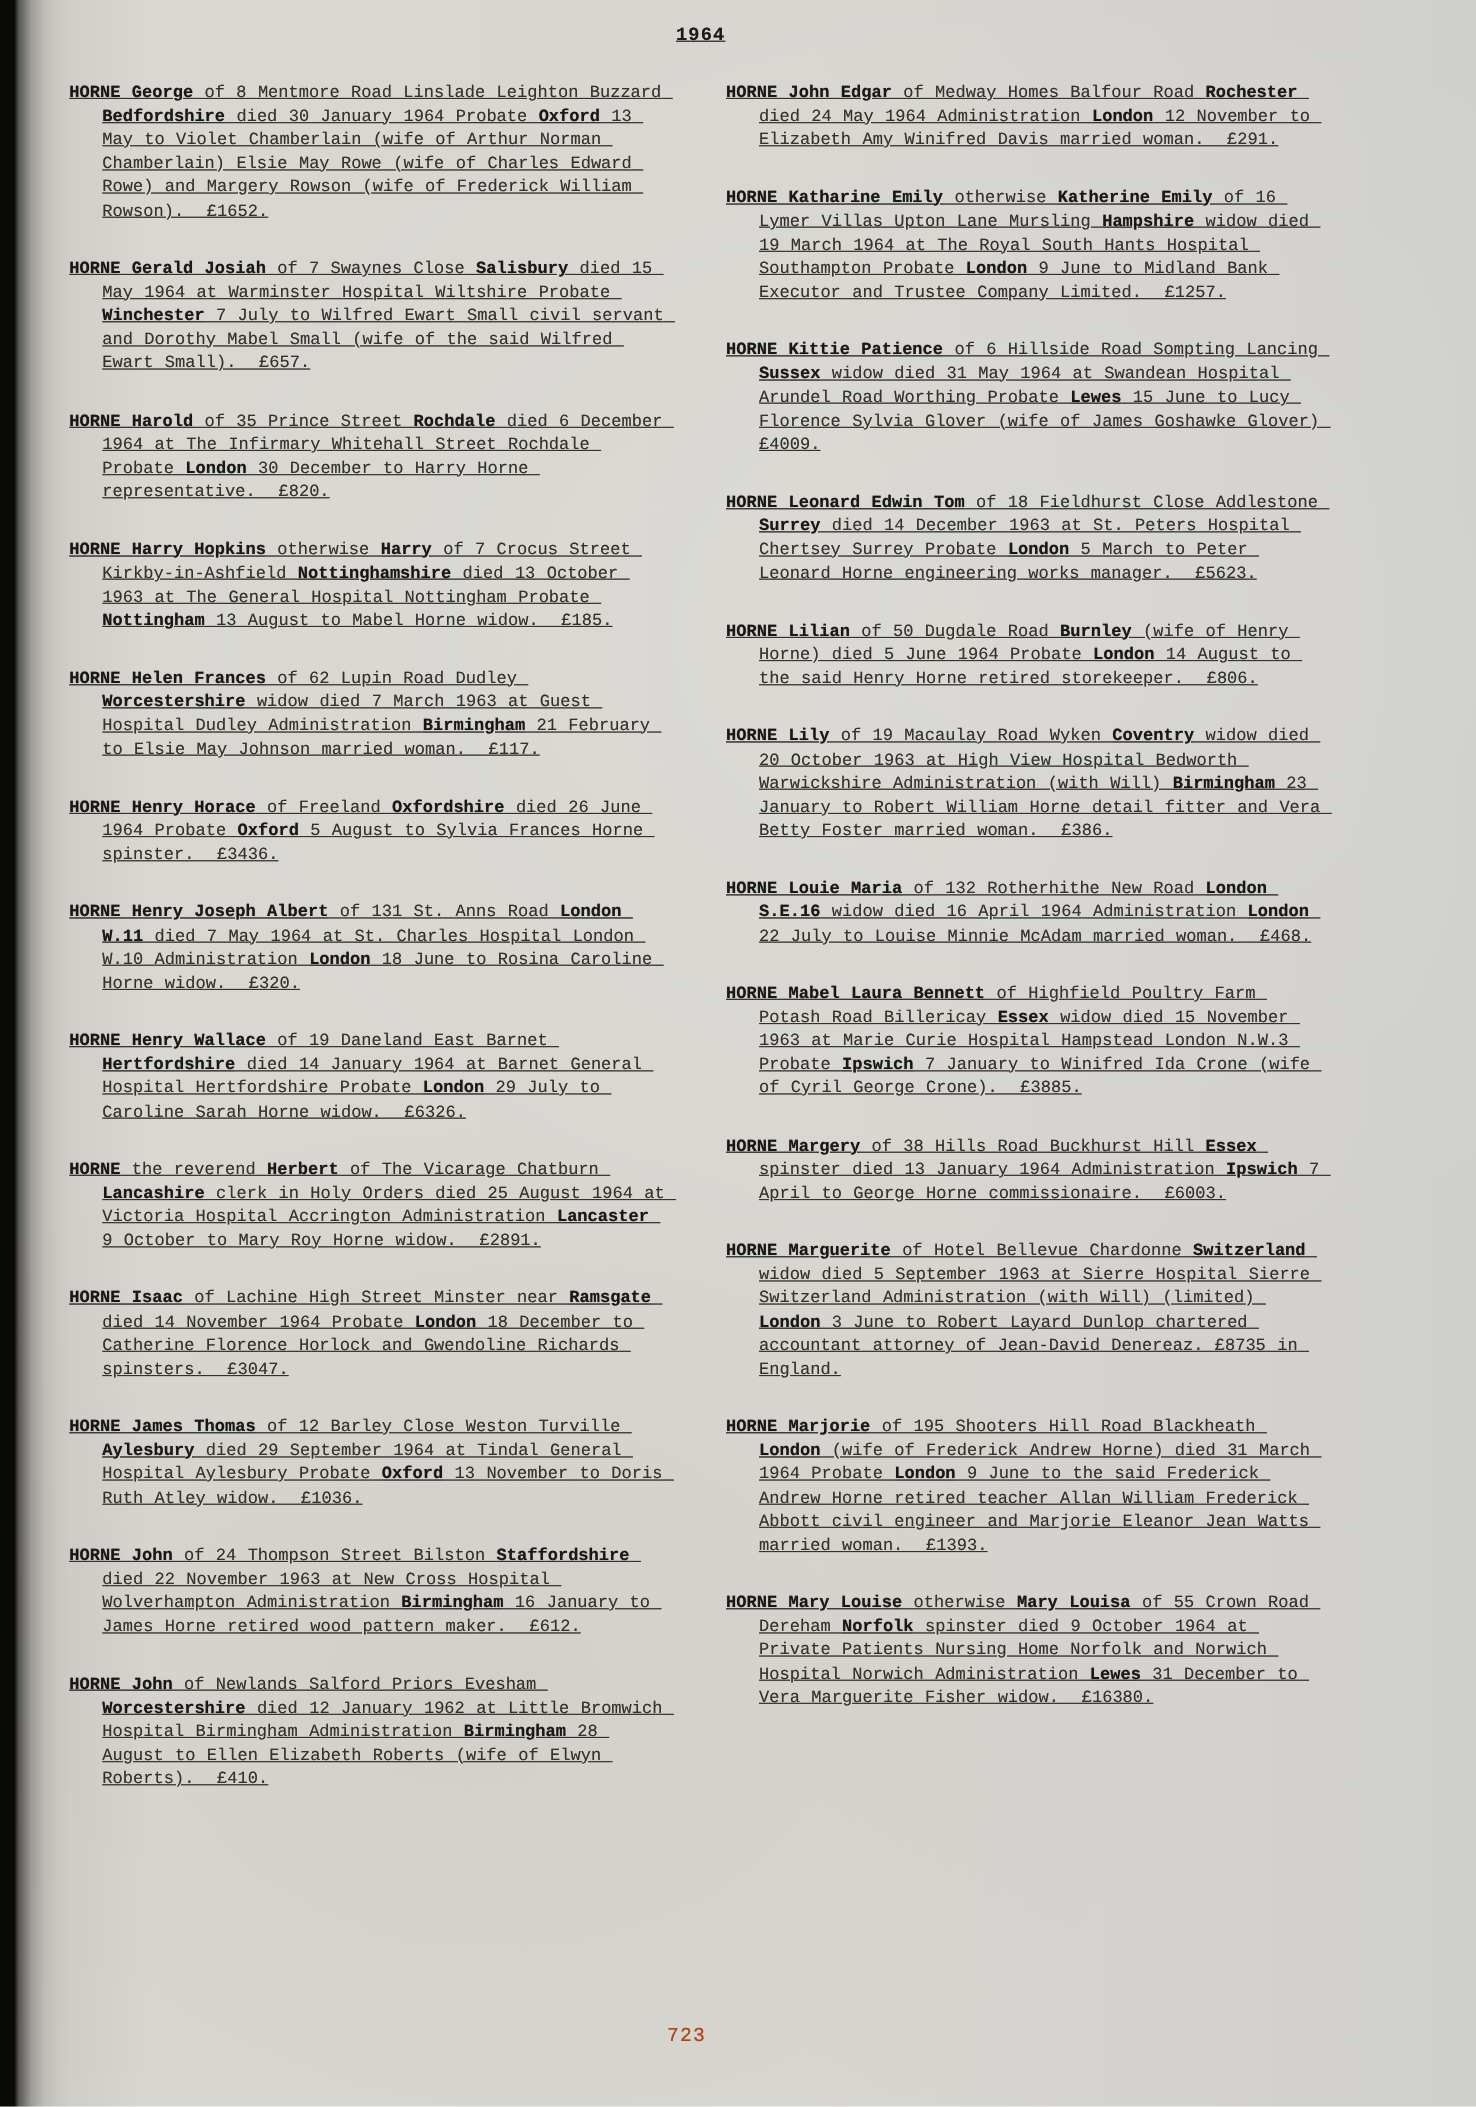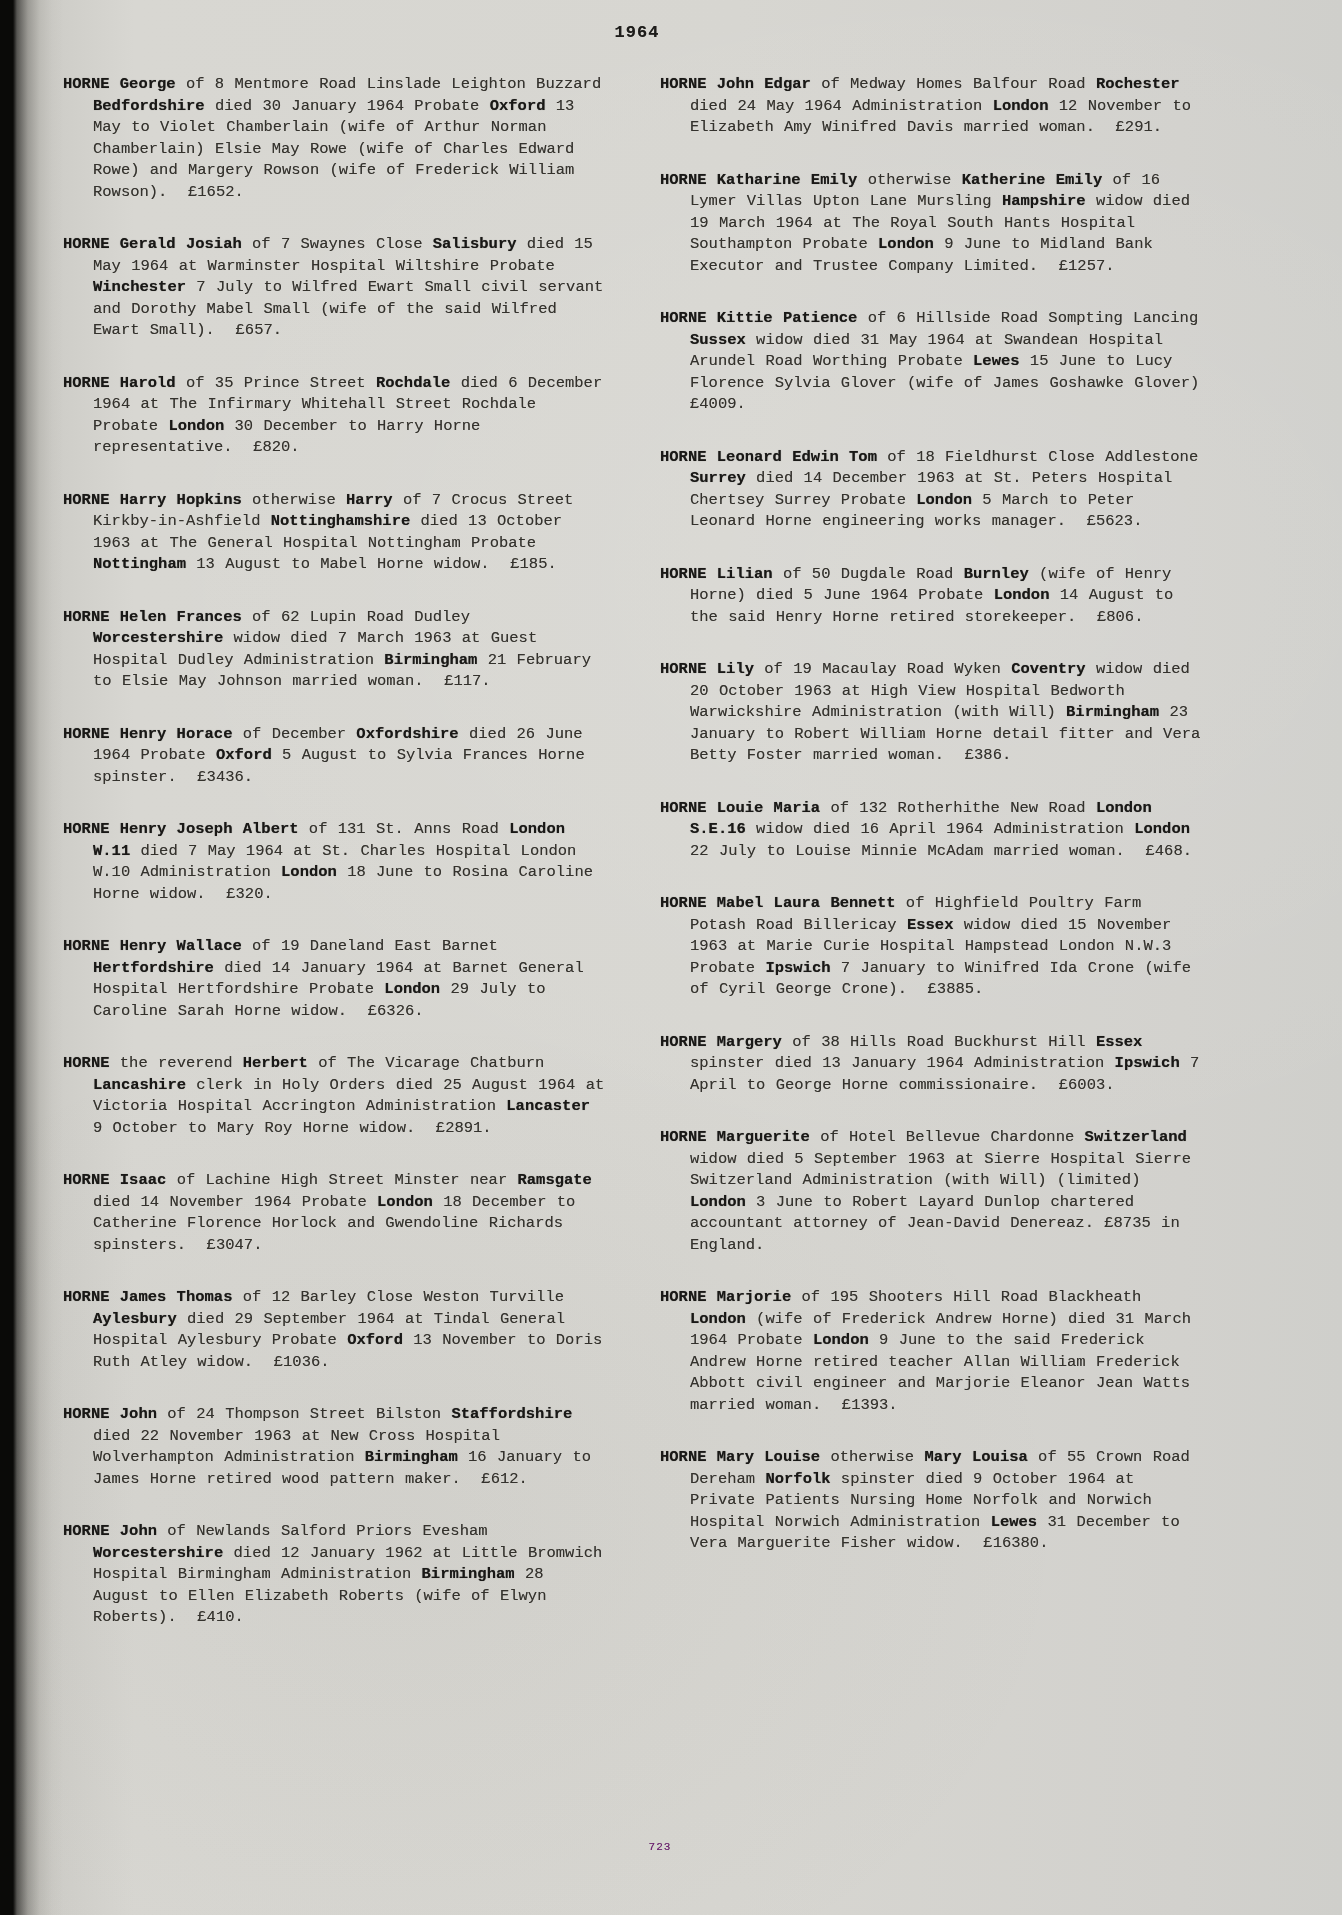--- a/index.html
+++ b/index.html
@@ -28,6 +28,7 @@
   .content{
     position:absolute;left:63px;top:0;width:1148px;padding-top:22px;
     color:#34322d;
+    text-decoration:underline;
   }
   .year{
     text-align:center;font-weight:700;font-size:17px;line-height:22px;

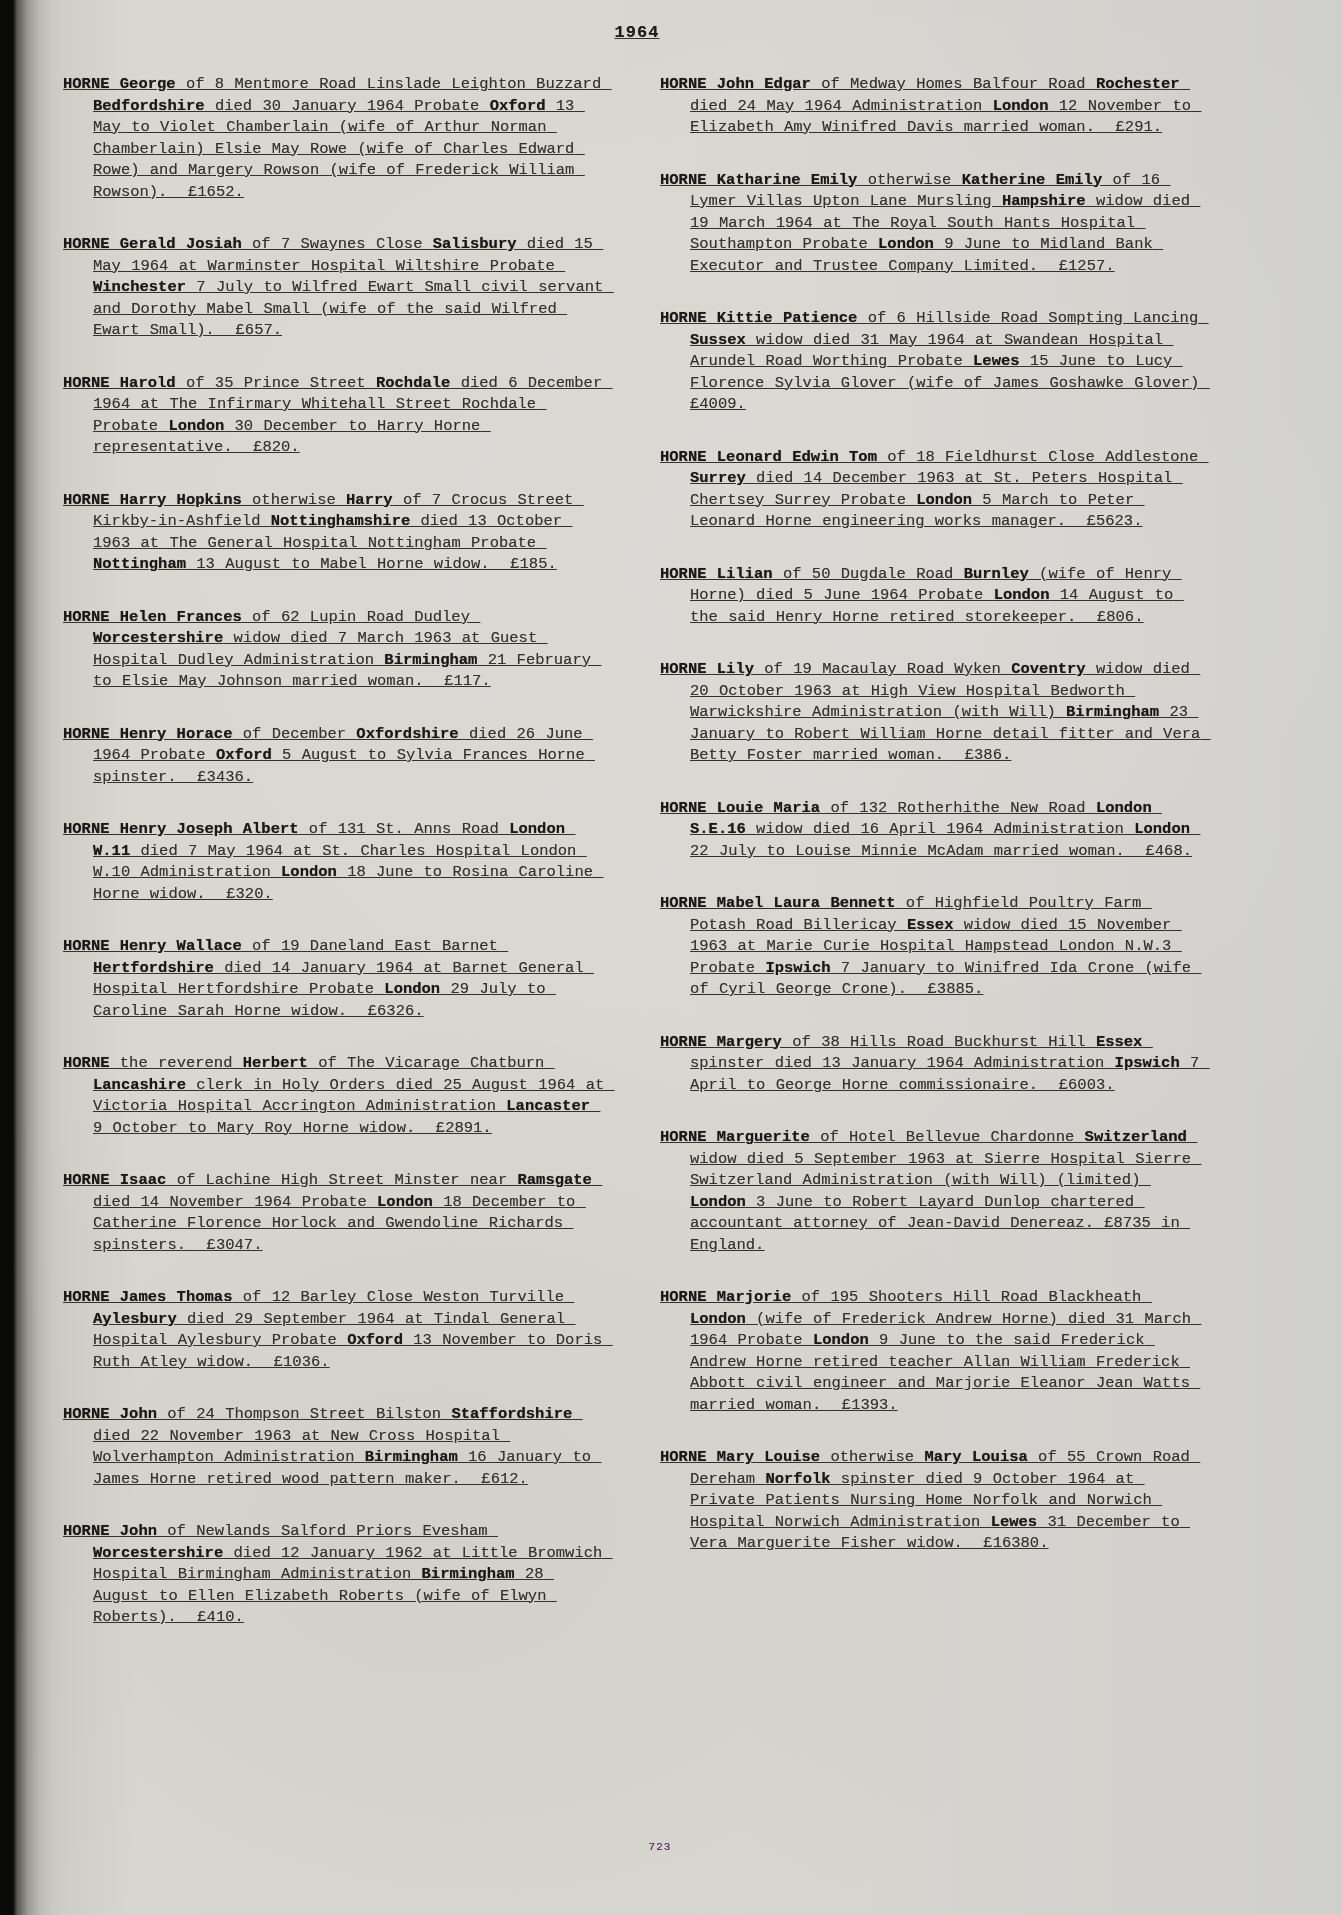--- a/index.html
+++ b/index.html
@@ -69,7 +69,7 @@
         <p class="entry"><span class="bseg">HORNE Harold</span><span class="nseg"> of 35 Prince Street </span><span class="bseg">Rochdale</span><span class="nseg"> died 6 December 1964 at The Infirmary Whitehall Street Rochdale Probate </span><span class="bseg">London</span><span class="nseg"> 30 December to Harry Horne representative.  £820.</span></p>
         <p class="entry"><span class="bseg">HORNE Harry Hopkins</span><span class="nseg"> otherwise </span><span class="bseg">Harry</span><span class="nseg"> of 7 Crocus Street Kirkby-in-Ashfield </span><span class="bseg">Nottinghamshire</span><span class="nseg"> died 13 October 1963 at The General Hospital Nottingham Probate </span><span class="bseg">Nottingham</span><span class="nseg"> 13 August to Mabel Horne widow.  £185.</span></p>
         <p class="entry"><span class="bseg">HORNE Helen Frances</span><span class="nseg"> of 62 Lupin Road Dudley </span><span class="bseg">Worcestershire</span><span class="nseg"> widow died 7 March 1963 at Guest Hospital Dudley Administration </span><span class="bseg">Birmingham</span><span class="nseg"> 21 February to Elsie May Johnson married woman.  £117.</span></p>
-        <p class="entry"><span class="bseg">HORNE Henry Horace</span><span class="nseg"> of December </span><span class="bseg">Oxfordshire</span><span class="nseg"> died 26 June 1964 Probate </span><span class="bseg">Oxford</span><span class="nseg"> 5 August to Sylvia Frances Horne spinster.  £3436.</span></p>
+        <p class="entry"><span class="bseg">HORNE Henry Horace</span><span class="nseg"> of Freeland </span><span class="bseg">Oxfordshire</span><span class="nseg"> died 26 June 1964 Probate </span><span class="bseg">Oxford</span><span class="nseg"> 5 August to Sylvia Frances Horne spinster.  £3436.</span></p>
         <p class="entry"><span class="bseg">HORNE Henry Joseph Albert</span><span class="nseg"> of 131 St. Anns Road </span><span class="bseg">London W.11</span><span class="nseg"> died 7 May 1964 at St. Charles Hospital London W.10 Administration </span><span class="bseg">London</span><span class="nseg"> 18 June to Rosina Caroline Horne widow.  £320.</span></p>
         <p class="entry"><span class="bseg">HORNE Henry Wallace</span><span class="nseg"> of 19 Daneland East Barnet </span><span class="bseg">Hertfordshire</span><span class="nseg"> died 14 January 1964 at Barnet General Hospital Hertfordshire Probate </span><span class="bseg">London</span><span class="nseg"> 29 July to Caroline Sarah Horne widow.  £6326.</span></p>
         <p class="entry"><span class="bseg">HORNE</span><span class="nseg"> the reverend </span><span class="bseg">Herbert</span><span class="nseg"> of The Vicarage Chatburn </span><span class="bseg">Lancashire</span><span class="nseg"> clerk in Holy Orders died 25 August 1964 at Victoria Hospital Accrington Administration </span><span class="bseg">Lancaster</span><span class="nseg"> 9 October to Mary Roy Horne widow.  £2891.</span></p>

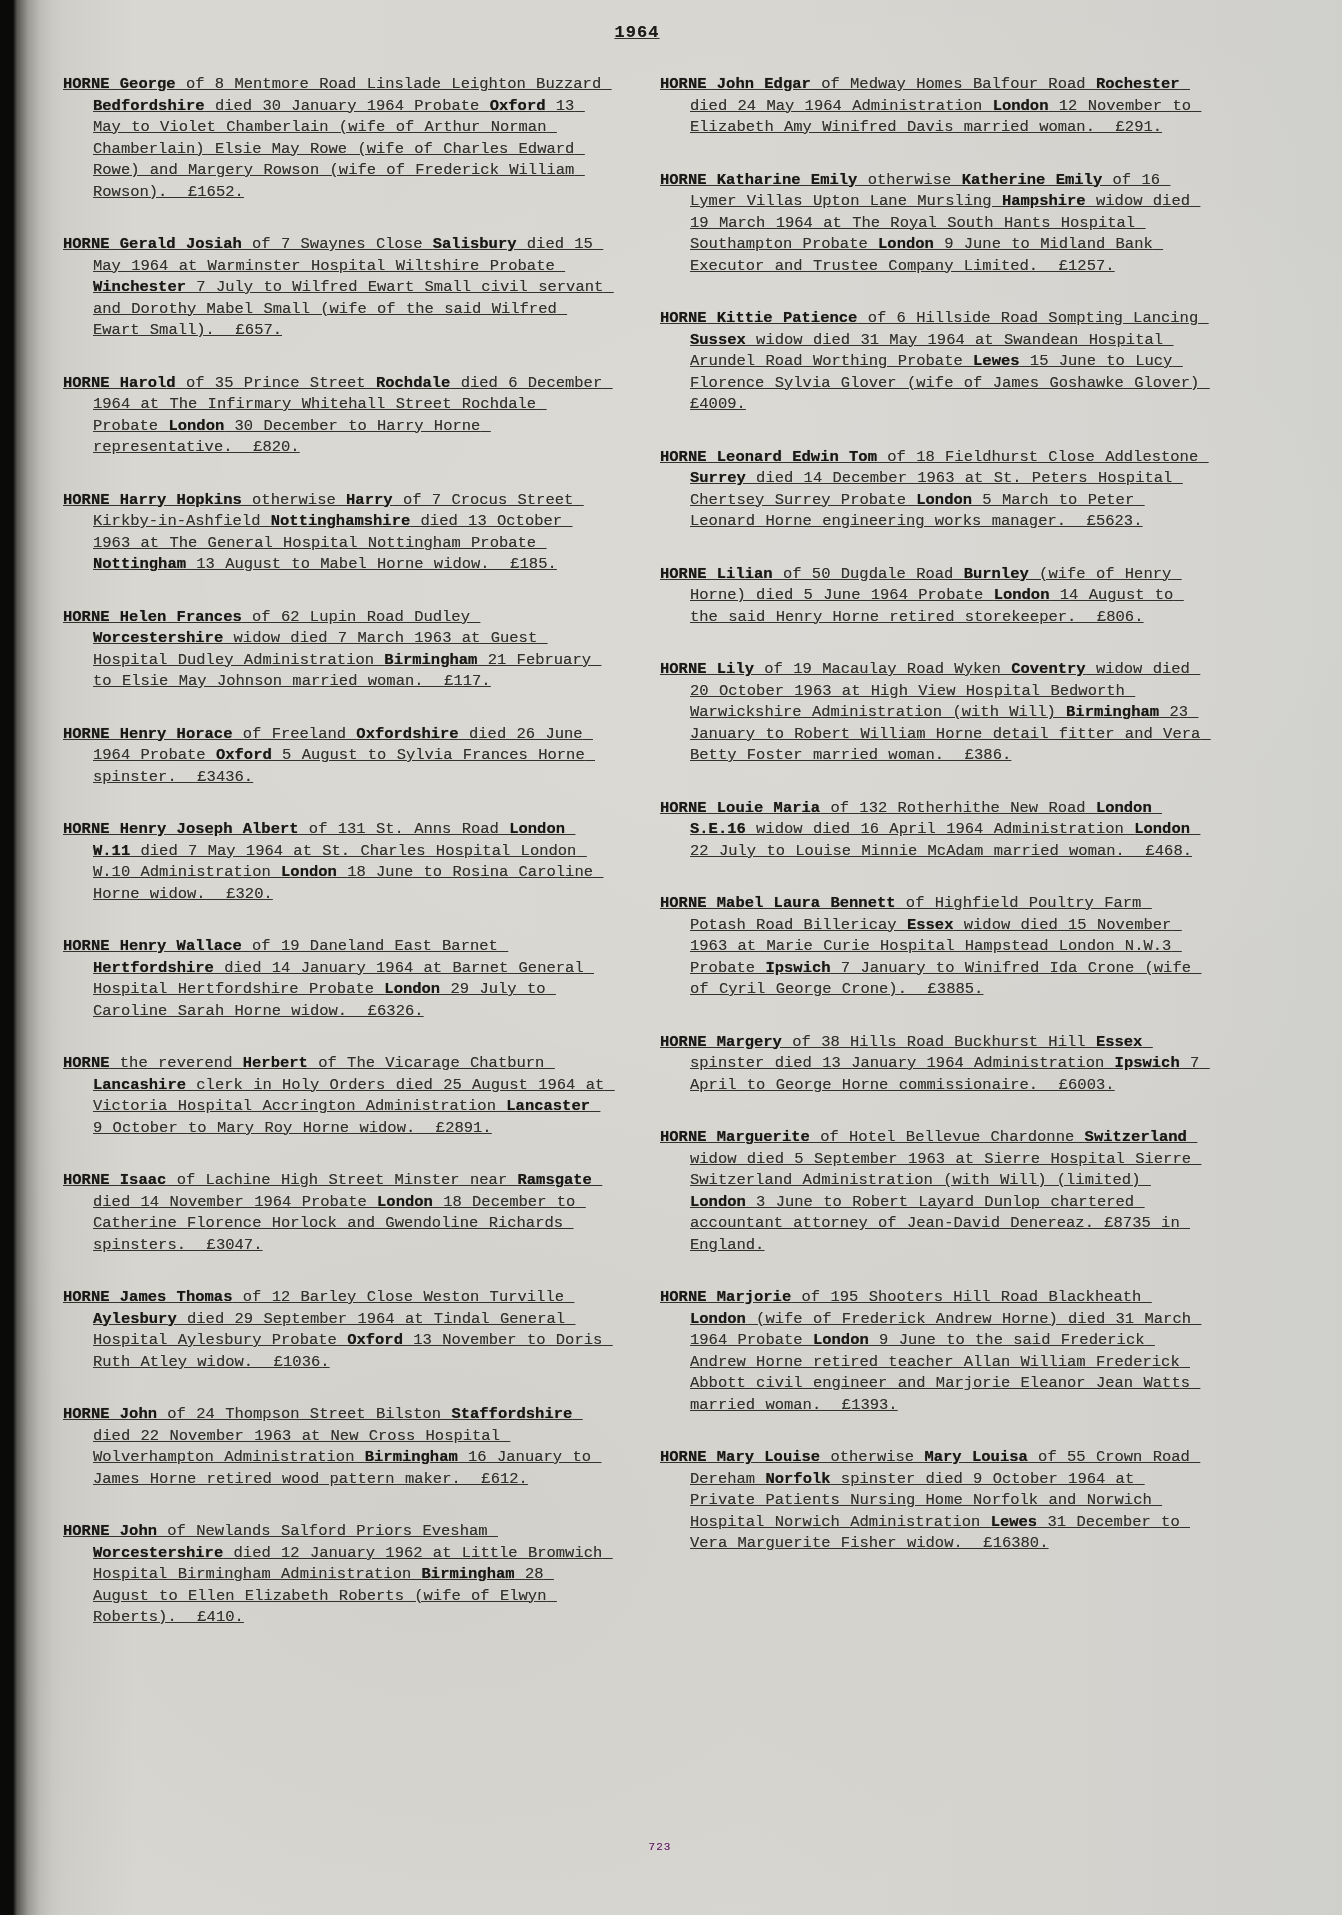--- a/index.html
+++ b/index.html
@@ -49,9 +49,8 @@
   .nseg{font-weight:400;}
   .pageno{
     position:absolute;left:0;top:1841px;width:1248px;text-align:center;
-    font-size:11px;color:#701a75;letter-spacing:1px;
+    font-size:18px;color:#c2410c;letter-spacing:1px;
     text-shadow:0 0 .5px rgba(40,38,34,.5);
-    padding-left:36px;
   }
 </style>
 </head>

